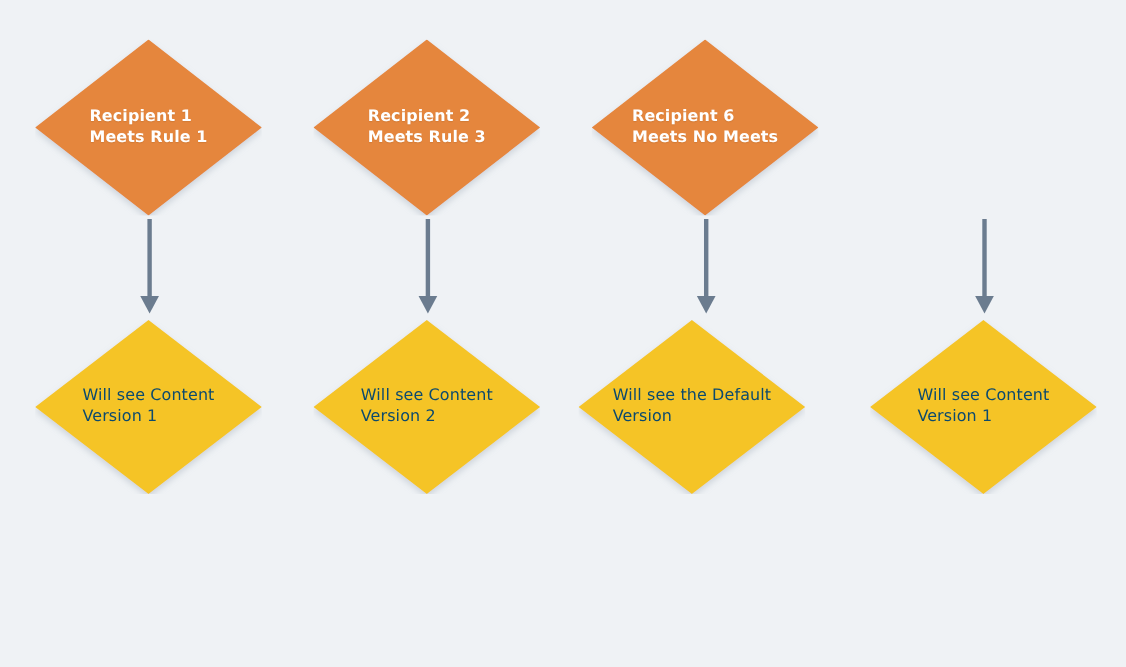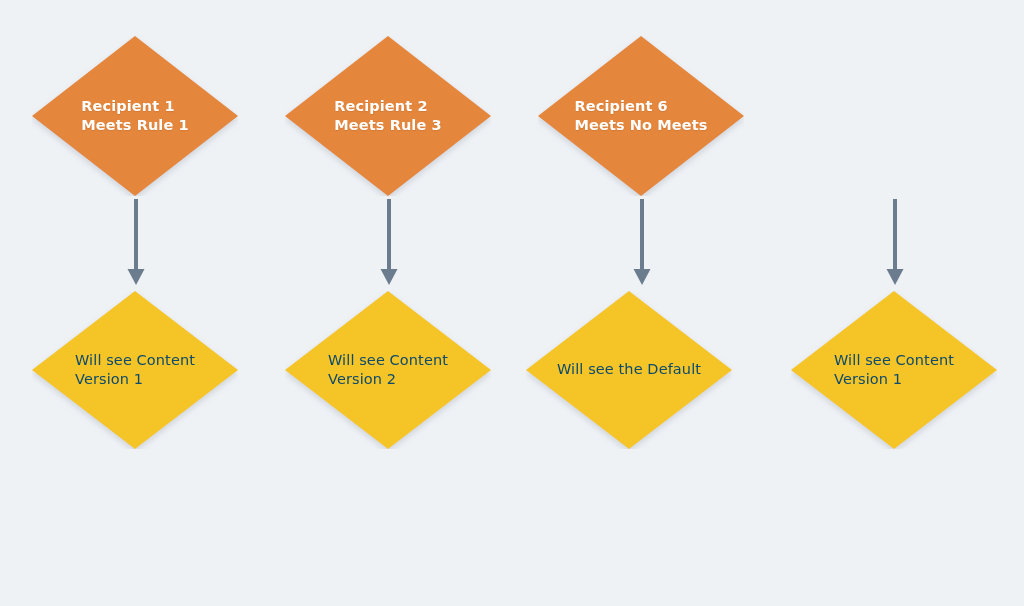--- a/index.html
+++ b/index.html
@@ -181,6 +181,7 @@
     </svg>
     <div class="label">
       <div>Will see the Default</div>
+      <div>Version</div>
     </div>
   </div>
 

